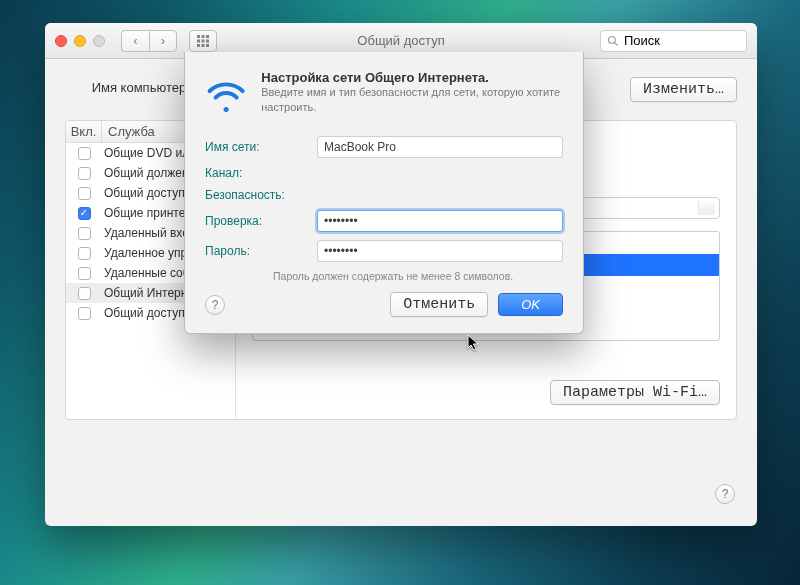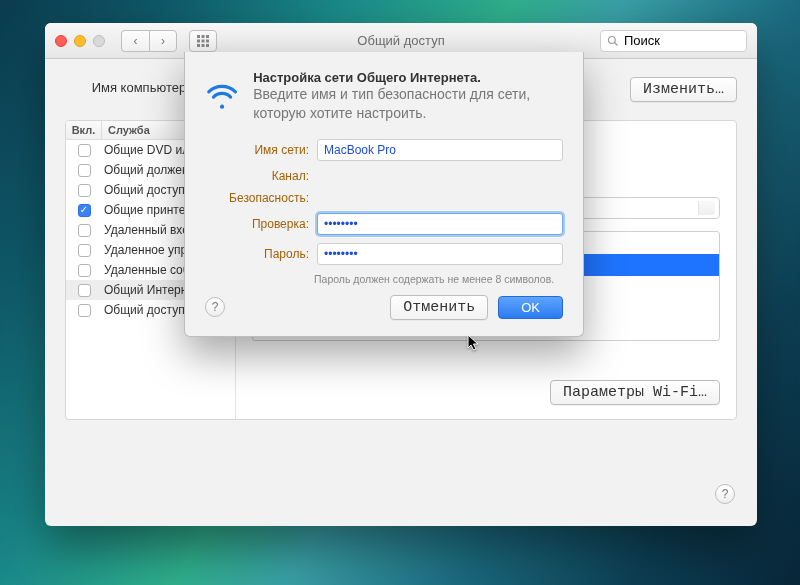--- a/index.html
+++ b/index.html
@@ -108,7 +108,7 @@
   .sheet-head { display:flex; gap:14px; margin-bottom:16px;}
   .wifi-icon { width:50px; height:50px; }
   .sheet-head h3 { font-size:13px; font-weight:600; color:#333; }
-  .sheet-head p { font-size:14px; color:#777; line-height:1.35;}
+  .sheet-head p { font-size:11px; color:#777; line-height:1.35;}
   .frow { display:flex; align-items:center; margin-bottom:8px;}
   .frow .flab { width:112px; text-align:right; font-size:12px; color:#a16207; padding-right:8px;}
   .frow .fctl { flex:1; }

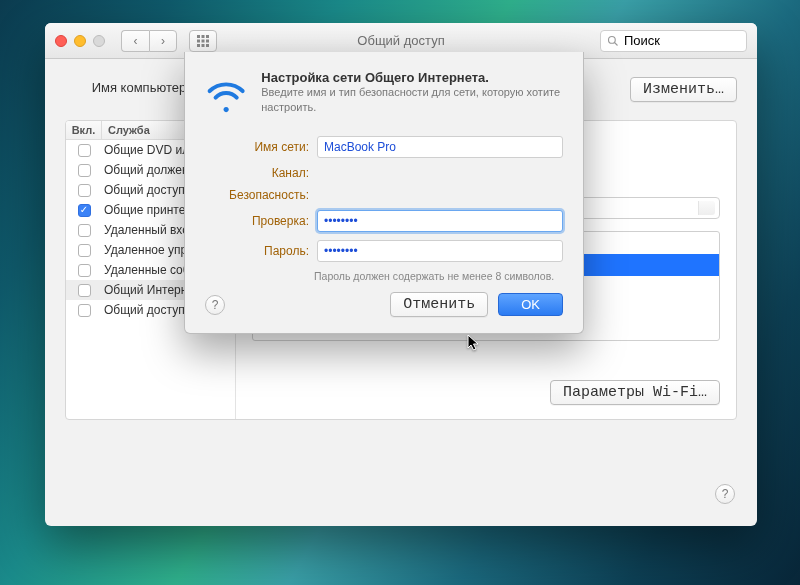--- a/index.html
+++ b/index.html
@@ -65,7 +65,7 @@
     overflow:hidden;
   }
   .left { width:170px; border-right:1px solid #e3e3e3; }
-  .thead { display:flex; background:linear-gradient(#fafafa,#efefef); border-bottom:1px solid #dcdcdc; font-size:11px; color:#555;font-weight:bold;}
+  .thead { display:flex; background:linear-gradient(#fafafa,#efefef); border-bottom:1px solid #dcdcdc; font-size:13px; color:#555;}
   .thead div:first-child{width:36px;text-align:center;padding:3px 0;border-right:1px solid #dcdcdc;}
   .thead div:last-child{flex:1;padding:3px 6px;}
   .srow { display:flex; align-items:center; height:20px; font-size:12px;}

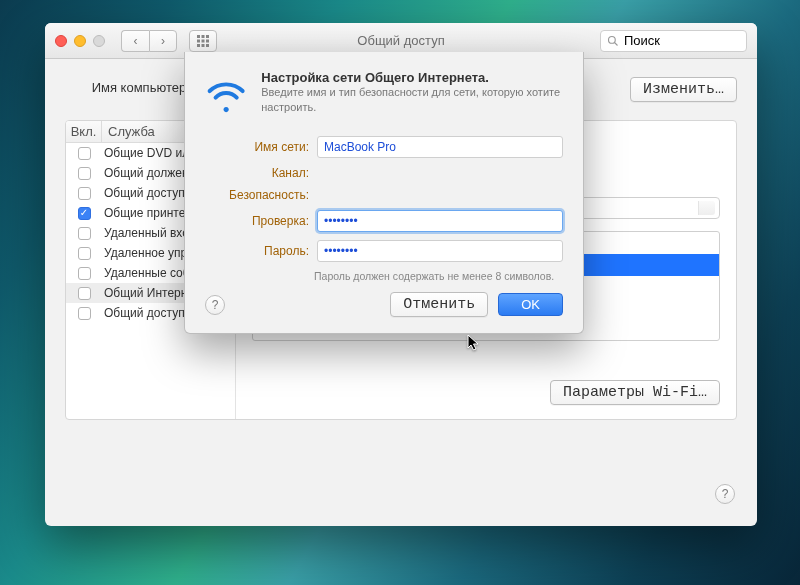--- a/index.html
+++ b/index.html
@@ -110,7 +110,7 @@
   .sheet-head h3 { font-size:13px; font-weight:600; color:#333; }
   .sheet-head p { font-size:11px; color:#777; line-height:1.35;}
   .frow { display:flex; align-items:center; margin-bottom:8px;}
-  .frow .flab { width:112px; text-align:right; font-size:12px; color:#a16207; padding-right:8px;}
+  .frow .flab { width:112px; text-align:left; font-size:12px; color:#0f766e; padding-right:8px;}
   .frow .fctl { flex:1; }
   .input {
     width:100%; height:22px; border:1px solid #cfcfcf; border-radius:3px; background:#fff;

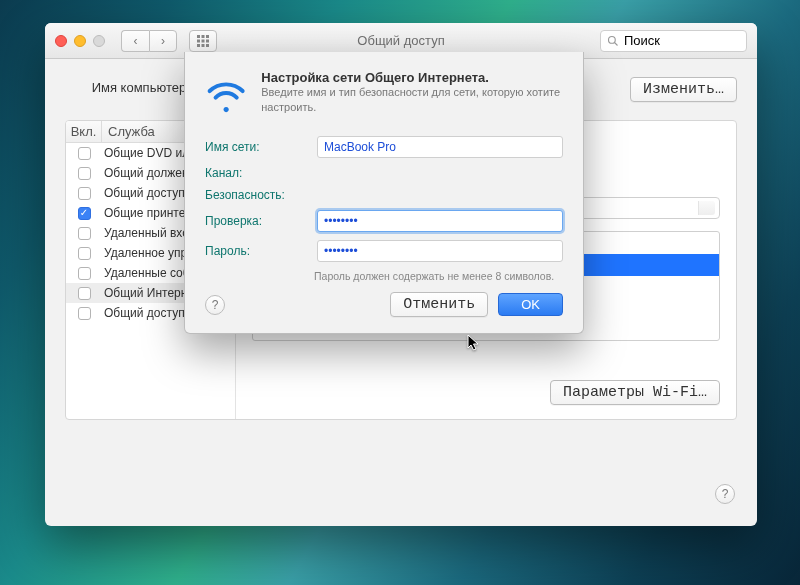--- a/index.html
+++ b/index.html
@@ -114,7 +114,7 @@
   .frow .fctl { flex:1; }
   .input {
     width:100%; height:22px; border:1px solid #cfcfcf; border-radius:3px; background:#fff;
-    padding:0 6px; font-size:12px; color:#1d4ed8; font-family:inherit;
+    padding:0 6px; font-size:12px; color:#404040; font-family:inherit;
   }
   .input.focus { border-color:#6aa7f0; box-shadow:0 0 0 2px rgba(83,152,236,.45);}
   .select {

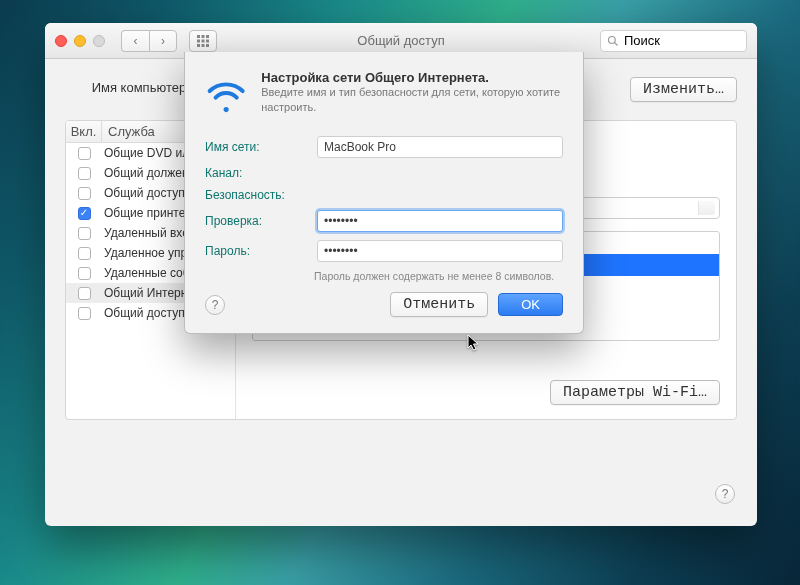--- a/index.html
+++ b/index.html
@@ -130,7 +130,7 @@
   .select .caret::before,.select .caret::after{content:"";width:0;height:0;border-left:3px solid transparent;border-right:3px solid transparent;}
   .select .caret::before{border-bottom:4px solid #fff;}
   .select .caret::after{border-top:4px solid #fff;}
-  .hint { font-size:10.5px; color:#888; margin-left:109px; margin-top:2px; margin-bottom:10px;}
+  .hint { font-size:10.5px; color:#888; margin-left:68px; margin-top:2px; margin-bottom:10px;}
   .sheet-buttons { display:flex; justify-content:flex-end; align-items:center; gap:10px; margin-top:6px;}
   .sheet .help { width:20px;height:20px;border-radius:50%;border:1px solid #bcbcbc;background:linear-gradient(#fff,#efefef);display:flex;align-items:center;justify-content:center;color:#777;font-size:12px;margin-right:auto;}
   .btn-primary {

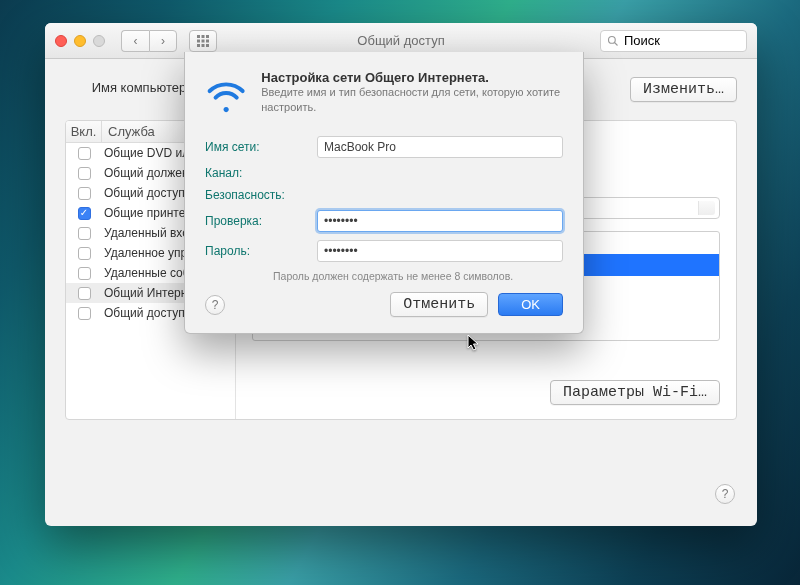--- a/index.html
+++ b/index.html
@@ -136,7 +136,7 @@
   .btn-primary {
     background:linear-gradient(#5ea4ff,#2b7bf2);
     border:1px solid #2568d6; color:#fff; border-radius:4px;
-    padding:3px 22px; font-size:13px;
+    padding:3px 22px; font-size:13px;font-style:italic;
   }
   .cursor { position:absolute; width:14px; height:18px; pointer-events:none; }
   .cursor svg { width:100%; height:100%; filter:drop-shadow(0 1px 1px rgba(0,0,0,.4)); }

